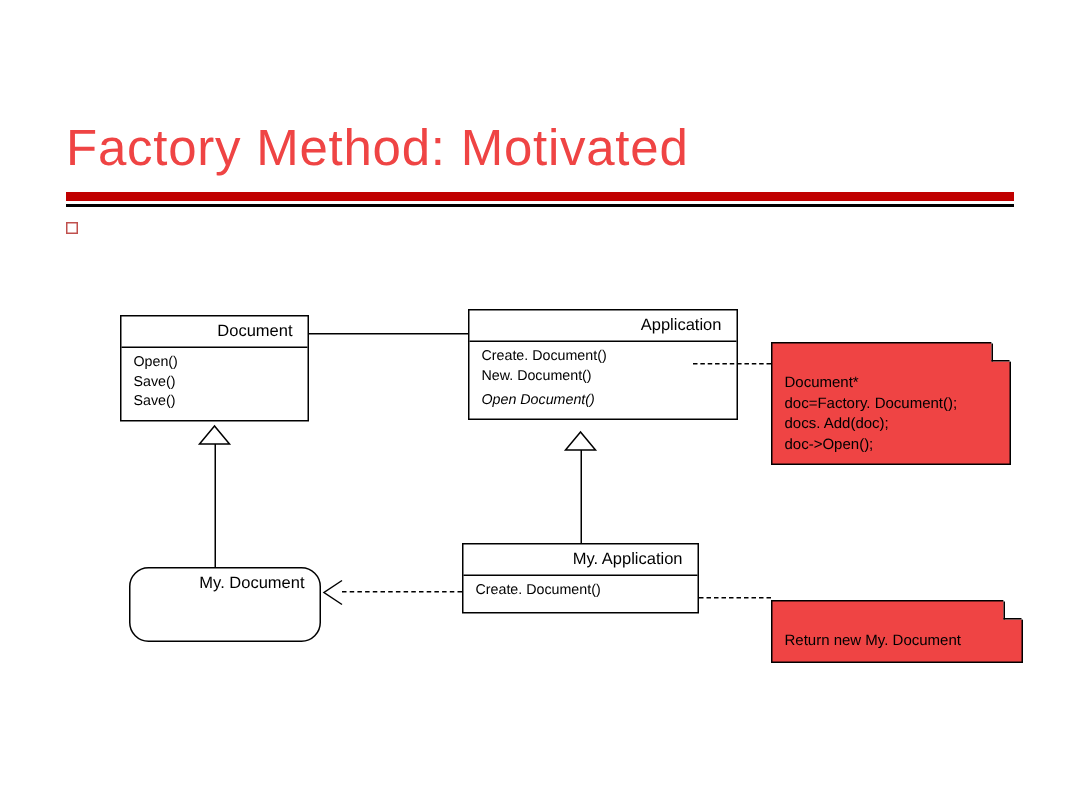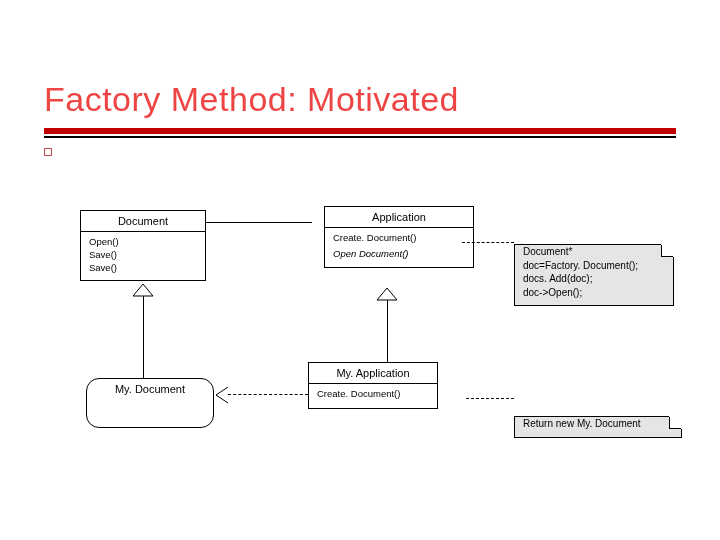--- a/index.html
+++ b/index.html
@@ -47,7 +47,7 @@
   .cls .name {
     border-bottom: 1px solid #000;
     padding: 4px 10px;
-    text-align: center;
+    text-align: right;
     font-size: 11px;
   }
   .cls .body {

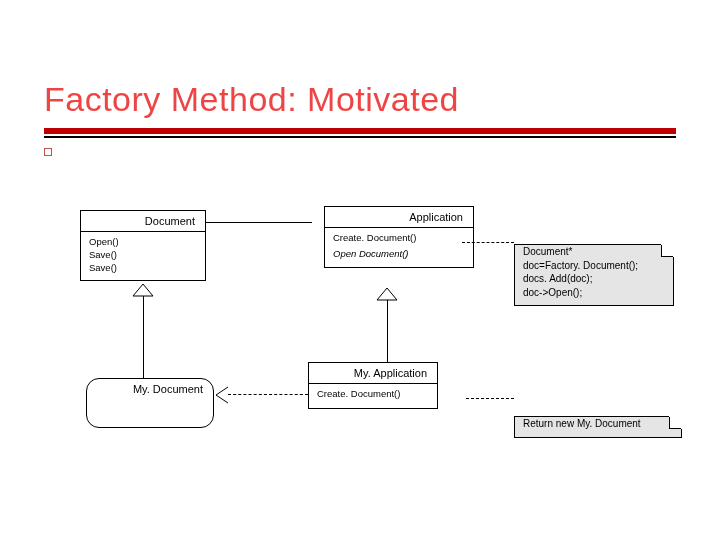--- a/index.html
+++ b/index.html
@@ -125,7 +125,7 @@
   </div>
 </div>
 
-<div class="cls" style="left:312px; top:206px; width:150px;margin-left:12px;">
+<div class="cls" style="left:312px; top:206px; width:180px;">
   <div class="name">Application</div>
   <div class="body">
     <div>Create. Document()</div>

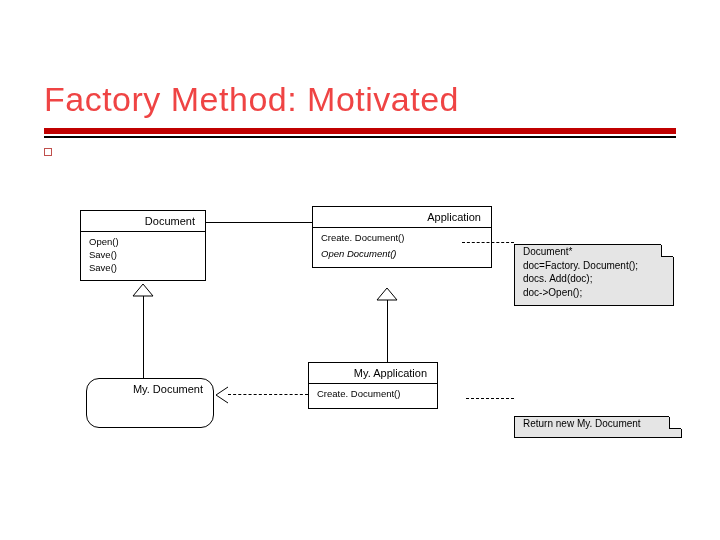--- a/index.html
+++ b/index.html
@@ -129,6 +129,7 @@
   <div class="name">Application</div>
   <div class="body">
     <div>Create. Document()</div>
+    <div>New. Document()</div>
     <div class="sub">Open Document()</div>
   </div>
 </div>

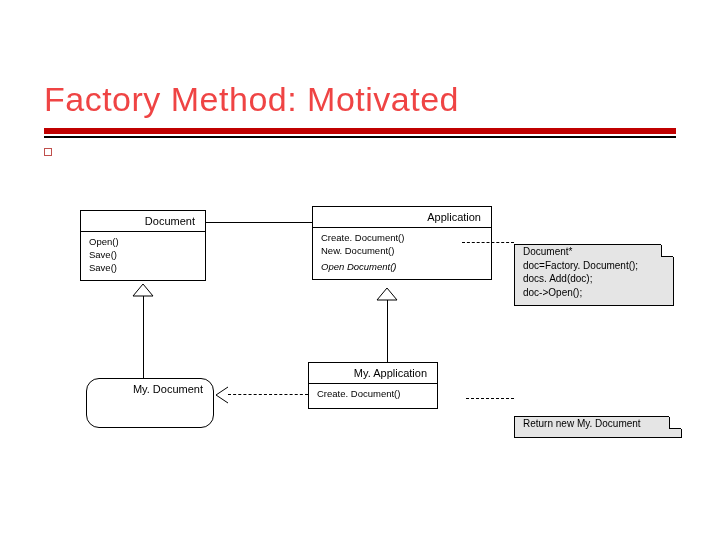--- a/index.html
+++ b/index.html
@@ -61,11 +61,10 @@
   .note {
     position: absolute;
     border: 1px solid #000;
-    background: #e5e5e5;
+    background: #ef4444;
     font-size: 10px;
-    padding: 0 8px 6px 8px;
+    padding: 20px 8px 6px 8px;
     line-height: 1.35;
-    margin-top: 16px;
   }
   .note::before {
     content: "";

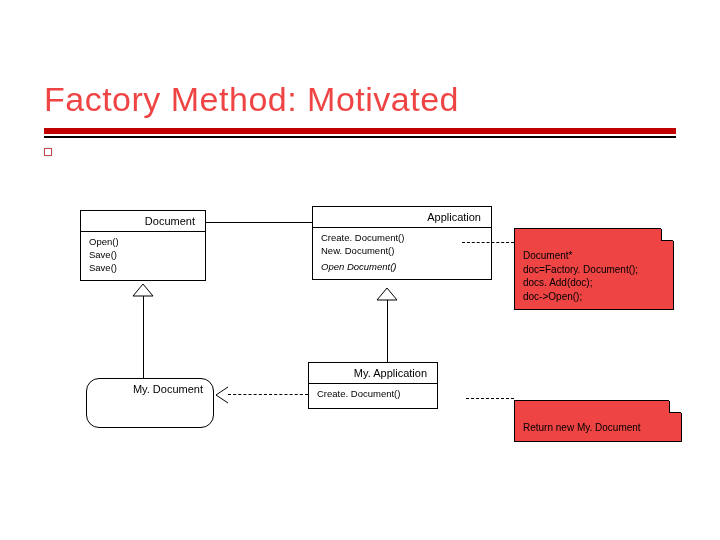--- a/index.html
+++ b/index.html
@@ -145,7 +145,7 @@
   <div style="height:28px;"></div>
 </div>
 
-<div class="cls" style="left:308px; top:362px; width:130px;">
+<div class="cls" style="left:308px; top:362px; width:158px;">
   <div class="name">My. Application</div>
   <div class="body" style="min-height:24px;">
     <div>Create. Document()</div>

